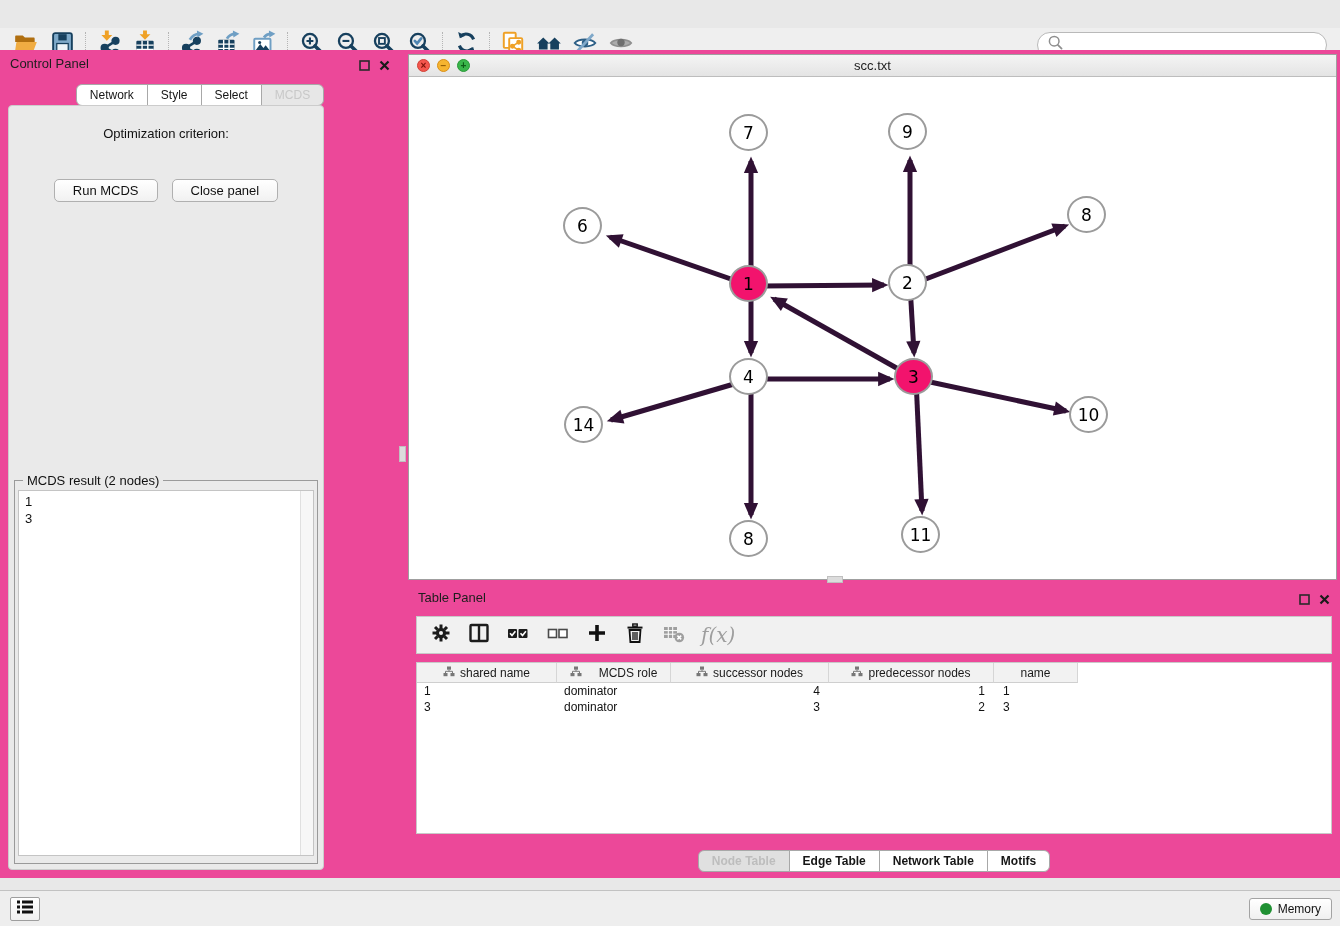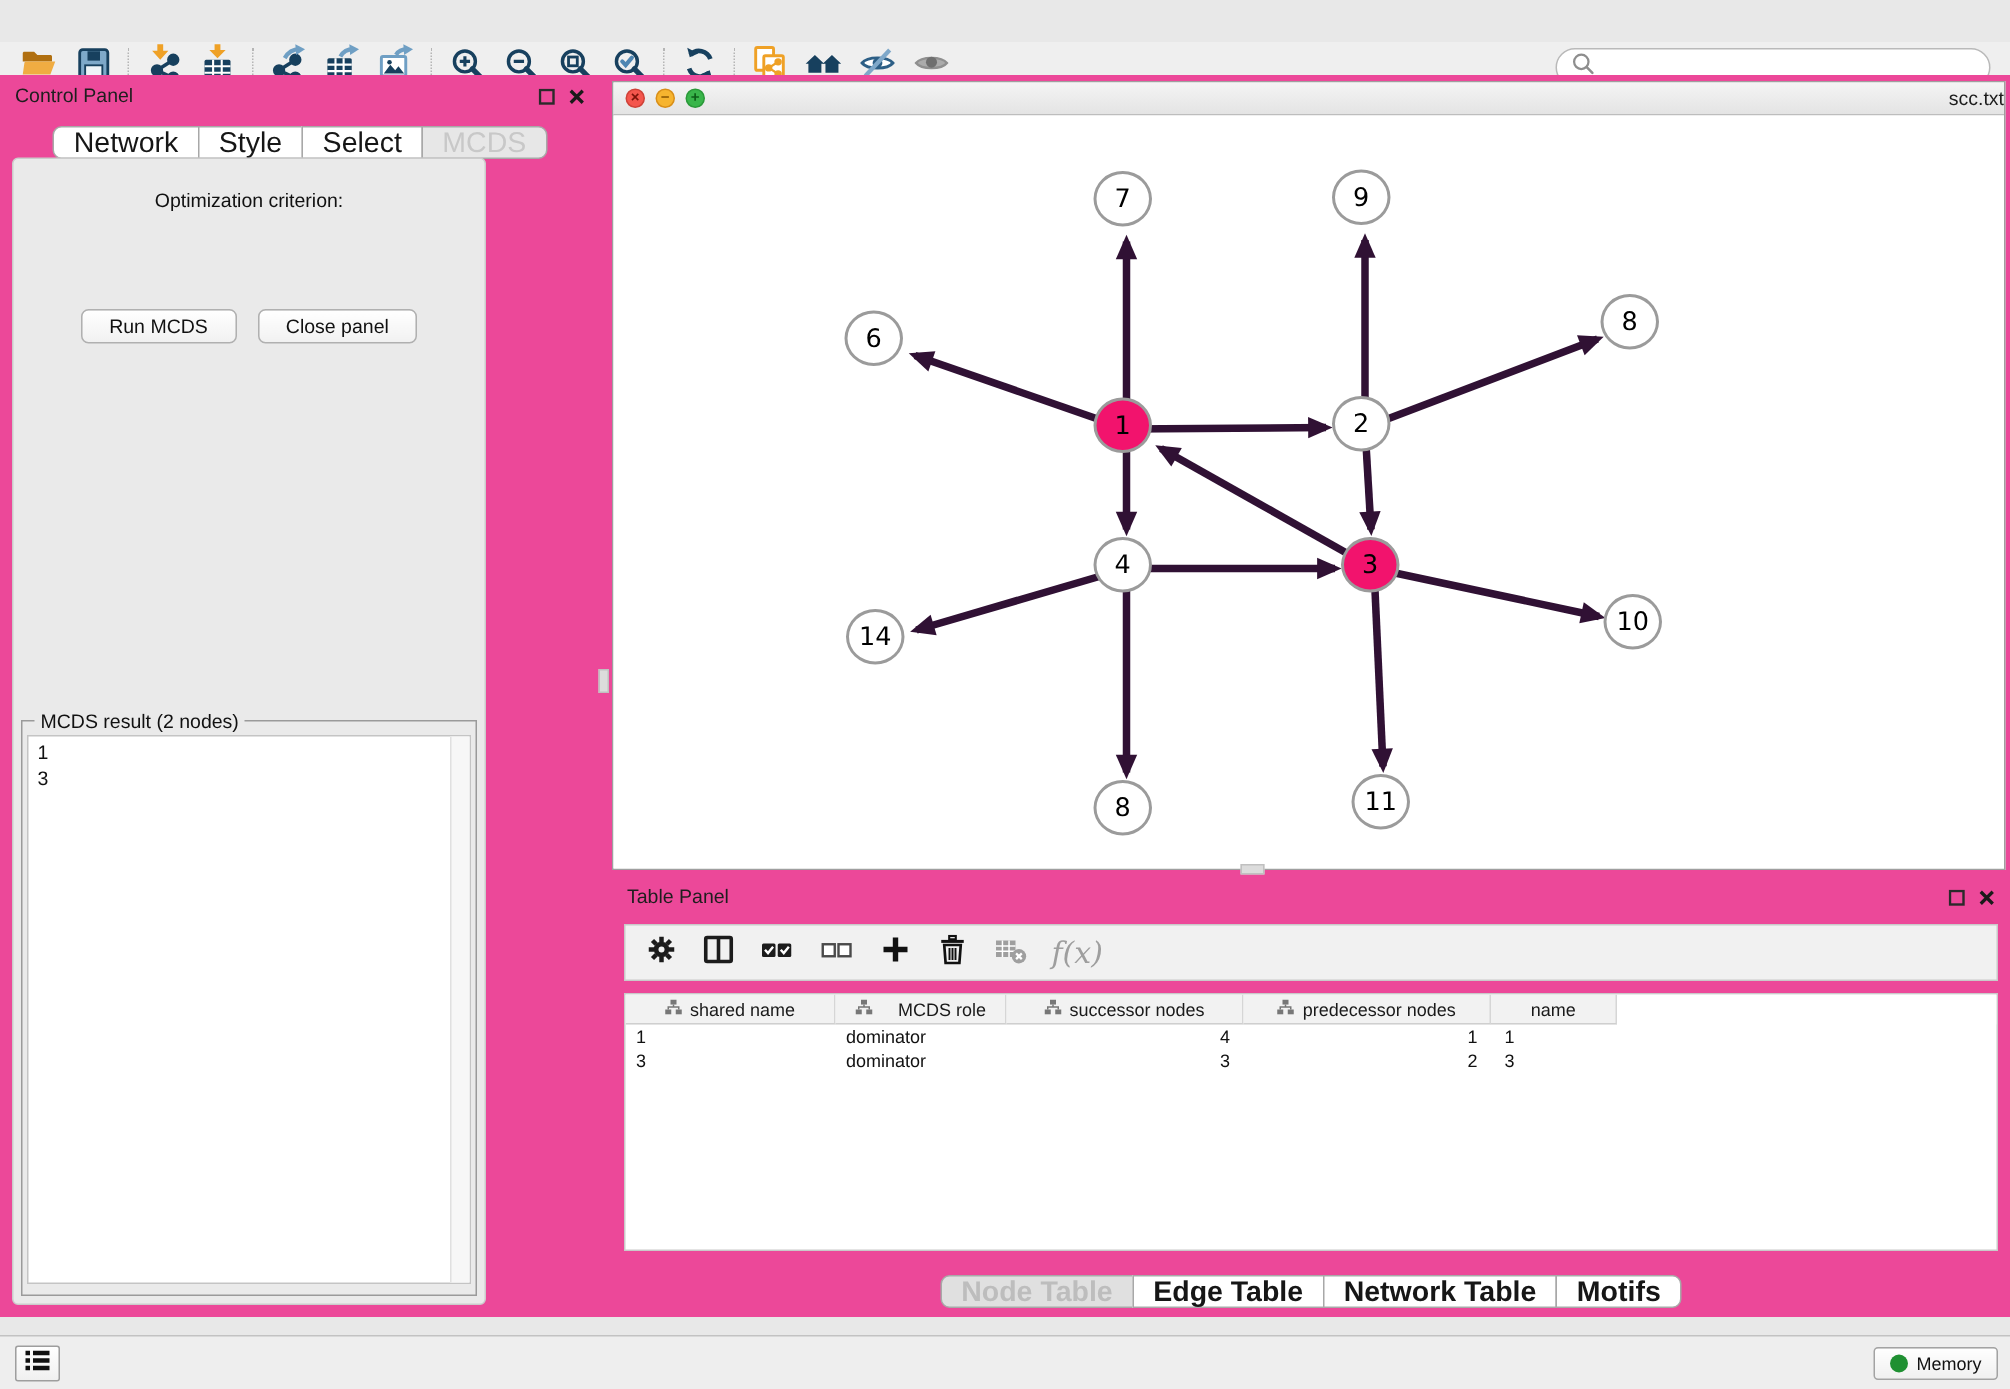--- a/index.html
+++ b/index.html
@@ -71,7 +71,7 @@
   .light.red { background:#f4564d; border:1px solid #cf4238; color:#7c1209; }
   .light.yellow { background:#f6b42f; border:1px solid #d98f18; color:#935d05; }
   .light.green { background:#39b54a; border:1px solid #2a9939; color:#0d5c18; }
-  .nf-title { position:absolute; left:0; right:0; top:3px; text-align:right; font-size:13px; color:#1c1c1c; }
+  .nf-title { position:absolute; left:0; right:0; top:3px; text-align:center; font-size:13px; color:#1c1c1c; }
   .nf-content { position:absolute; left:0; top:22px; width:927px; height:502px; background:#fff; overflow:hidden; }
   .gnode { position:absolute; width:39px; height:37px; border:2.5px solid #9b9b9b; border-radius:50%;
     background:#fff; display:flex; align-items:center; justify-content:center;

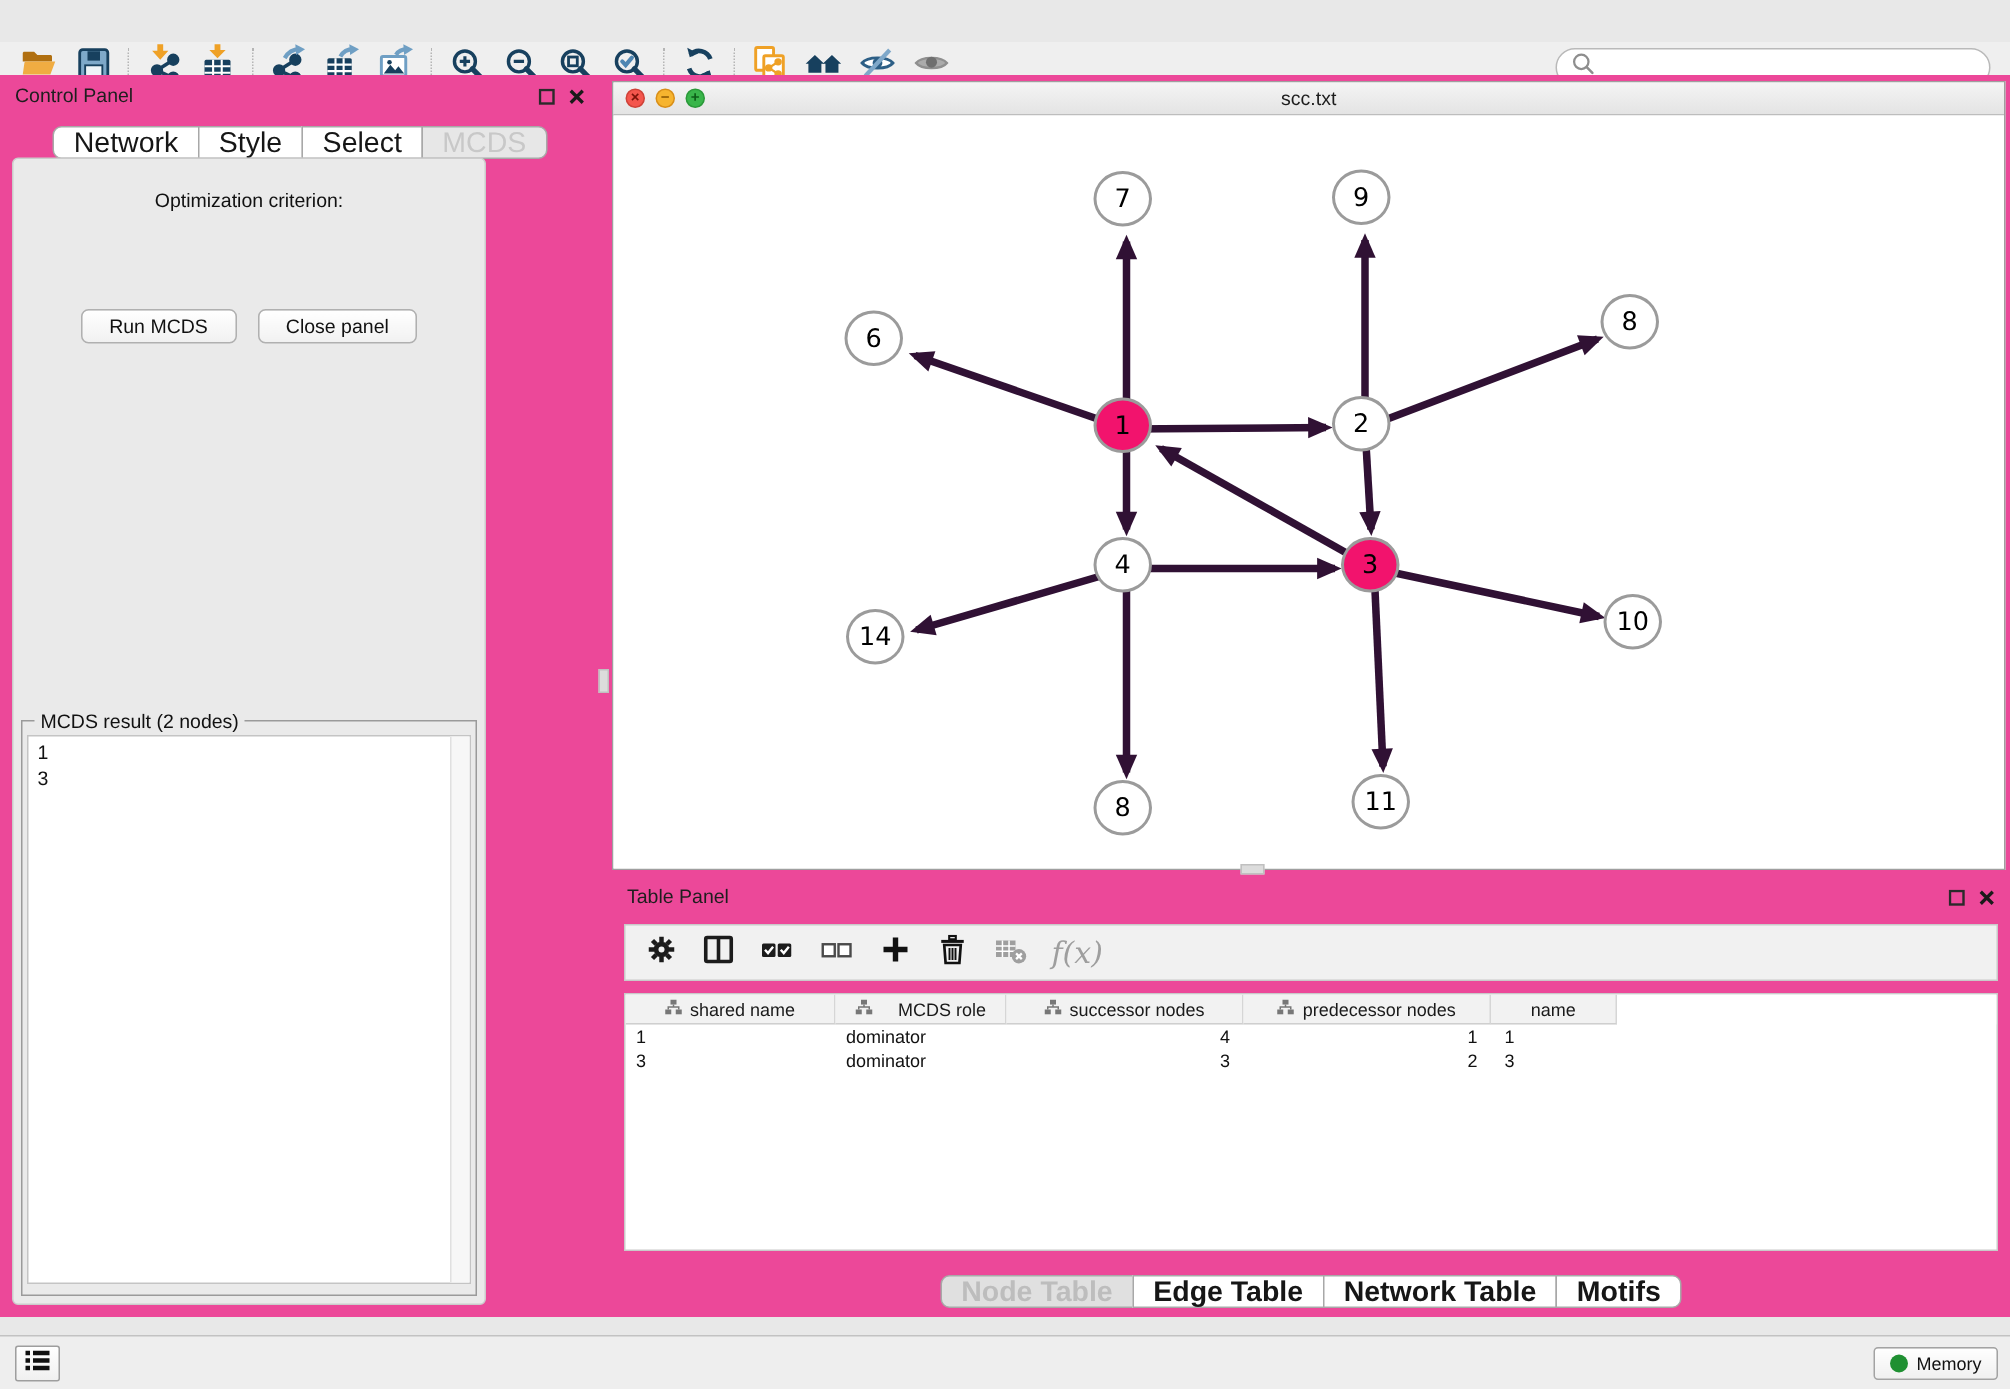--- a/index.html
+++ b/index.html
@@ -34,7 +34,7 @@
   .ph-icons { position:absolute; right:10px; top:7px; display:flex; gap:9px; align-items:center; }
   .seg-row { position:absolute; left:0; right:0; top:34px; display:flex; justify-content:center; }
   .seg { height:22px; line-height:21px; padding:0 13px; background:#fff; border:1px solid #a8a8a8;
-    margin-left:-1px; font-size:19px; color:#161616; }
+    margin-left:-1px; font-size:12px; color:#161616; }
   .seg.first { border-radius:6px 0 0 6px; margin-left:0; }
   .seg.last { border-radius:0 6px 6px 0;text-align:right; }
   .seg.sel { background:#e7e7e7; color:#c8c8c8; }

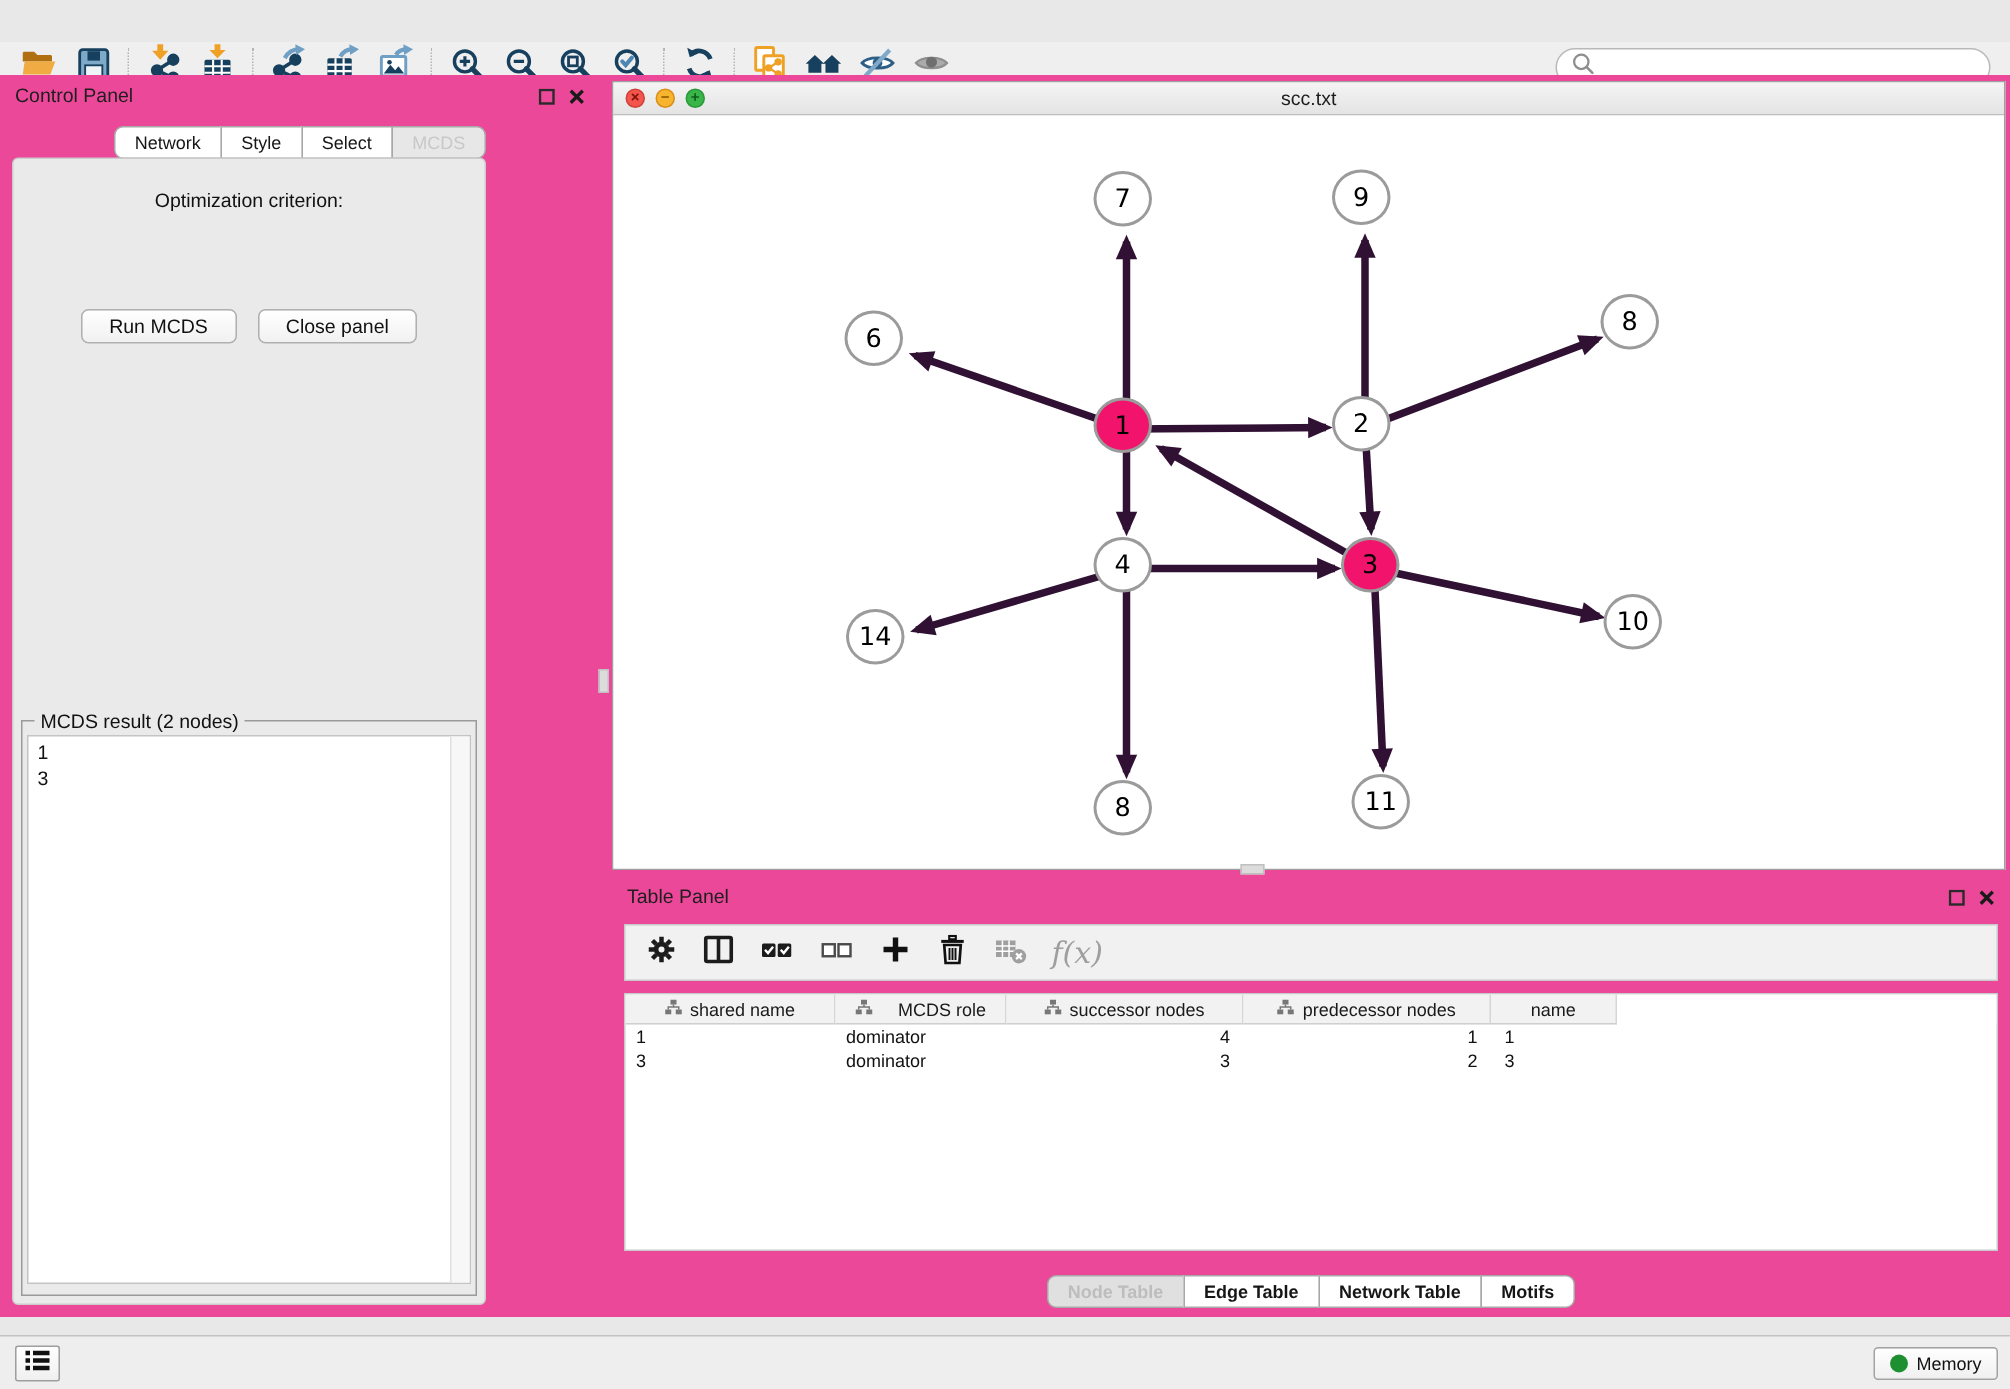--- a/index.html
+++ b/index.html
@@ -50,7 +50,7 @@
   .btn-row { position:absolute; left:0; right:0; top:73px; display:flex; justify-content:center; gap:14px; }
   .mac-btn { height:23px; padding:0 18px; background:linear-gradient(#ffffff,#f1f1f1);
     border:1px solid #b0b0b0; border-radius:5px; font-size:13px; color:#111;
-    font-family:"Liberation Sans",sans-serif;margin-top:27px; }
+    font-family:"Liberation Sans",sans-serif; }
   .result-box { position:absolute; left:5px; right:5px; top:374px; bottom:5px; border:1px solid #9a9a9a; }
   .result-legend { position:absolute; left:8px; top:-8px; background:#eaeaea; padding:0 4px; font-size:13px; color:#111; }
   .result-area { position:absolute; inset:9px 3px 7px 3px; background:#fff; border:1px solid #c4c4c4; }

